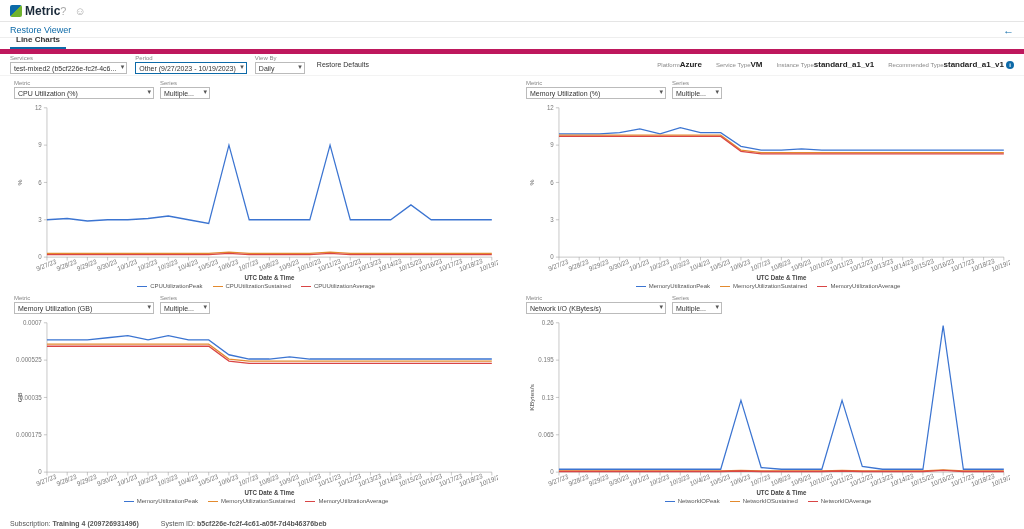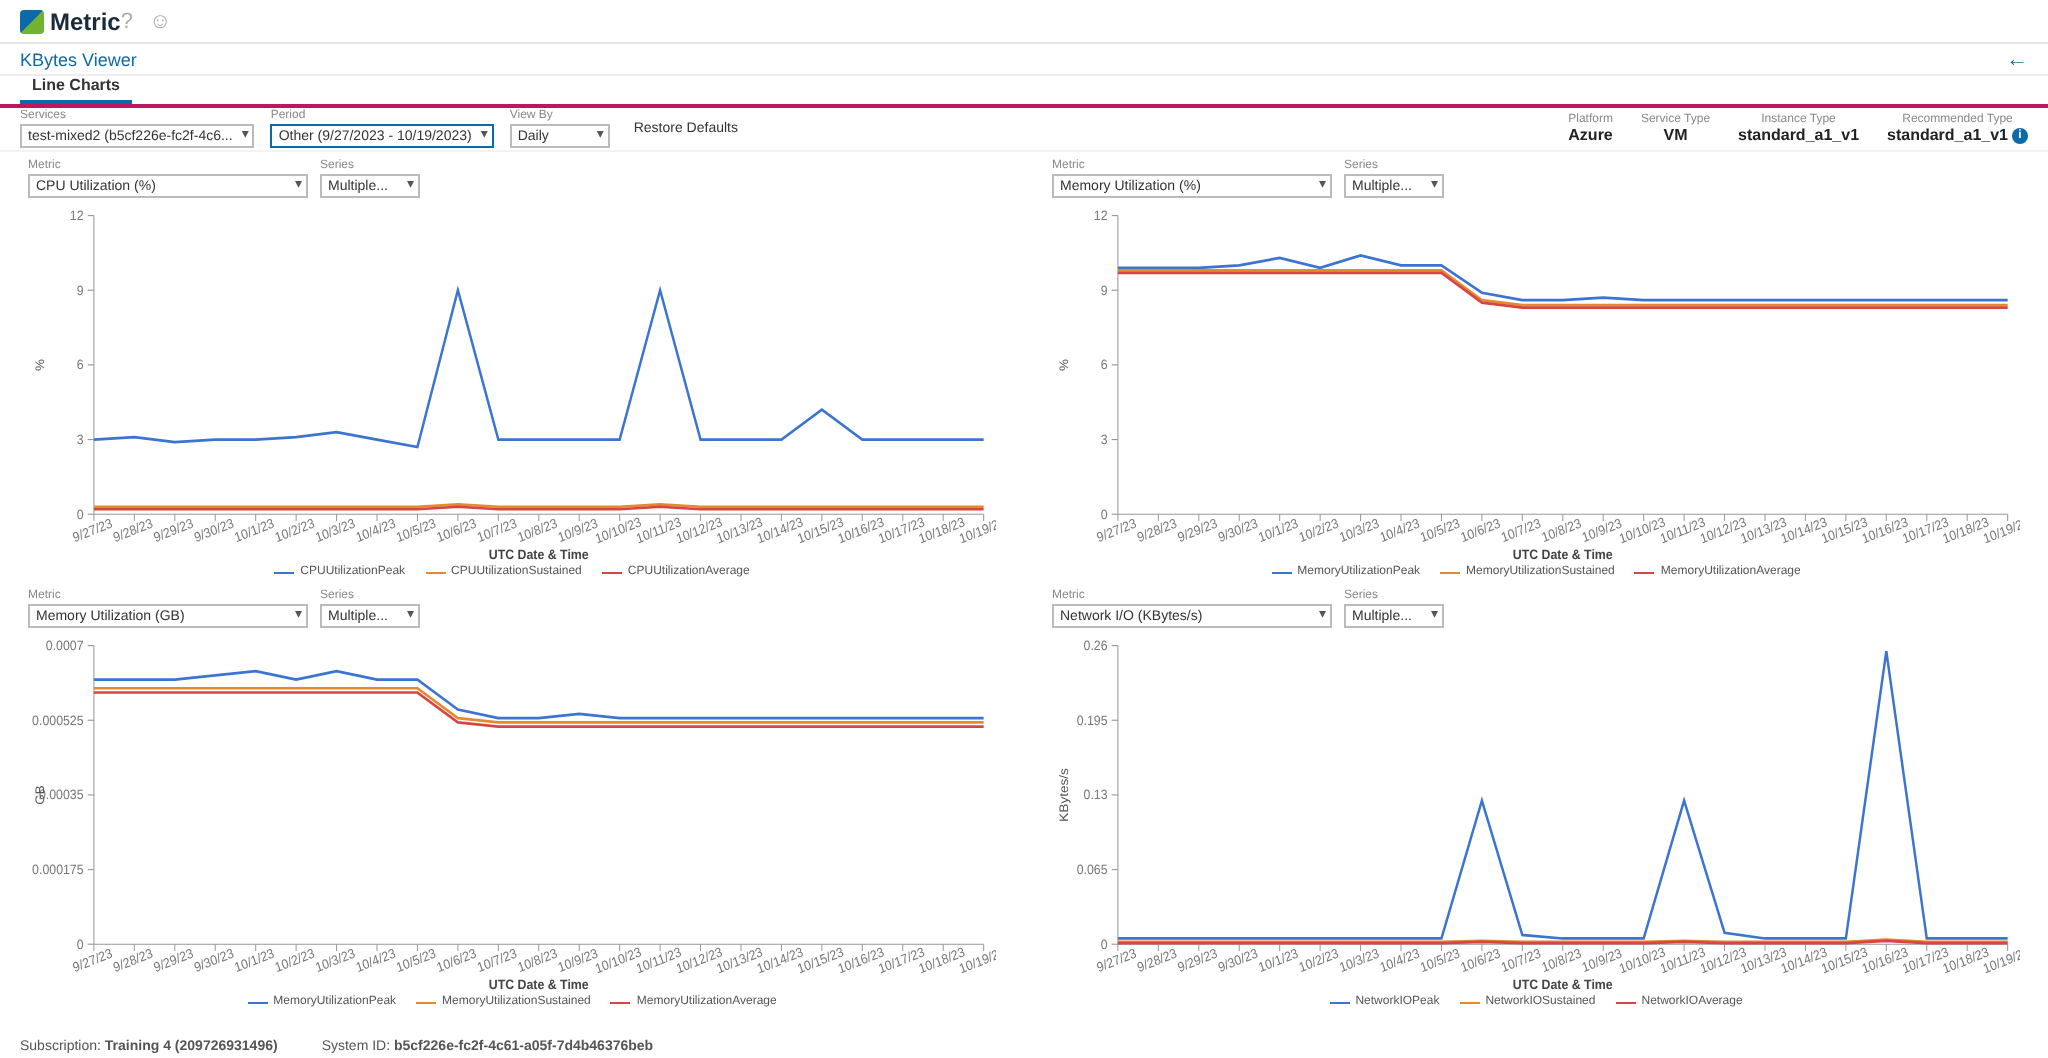--- a/index.html
+++ b/index.html
@@ -75,7 +75,7 @@
 </div>
 
 <div class="subhdr">
-  <span class="subhdr-title">KBytes Viewer</span>
+  <span class="subhdr-title">Restore Viewer</span>
   <span class="subhdr-back">←</span>
 </div>
 

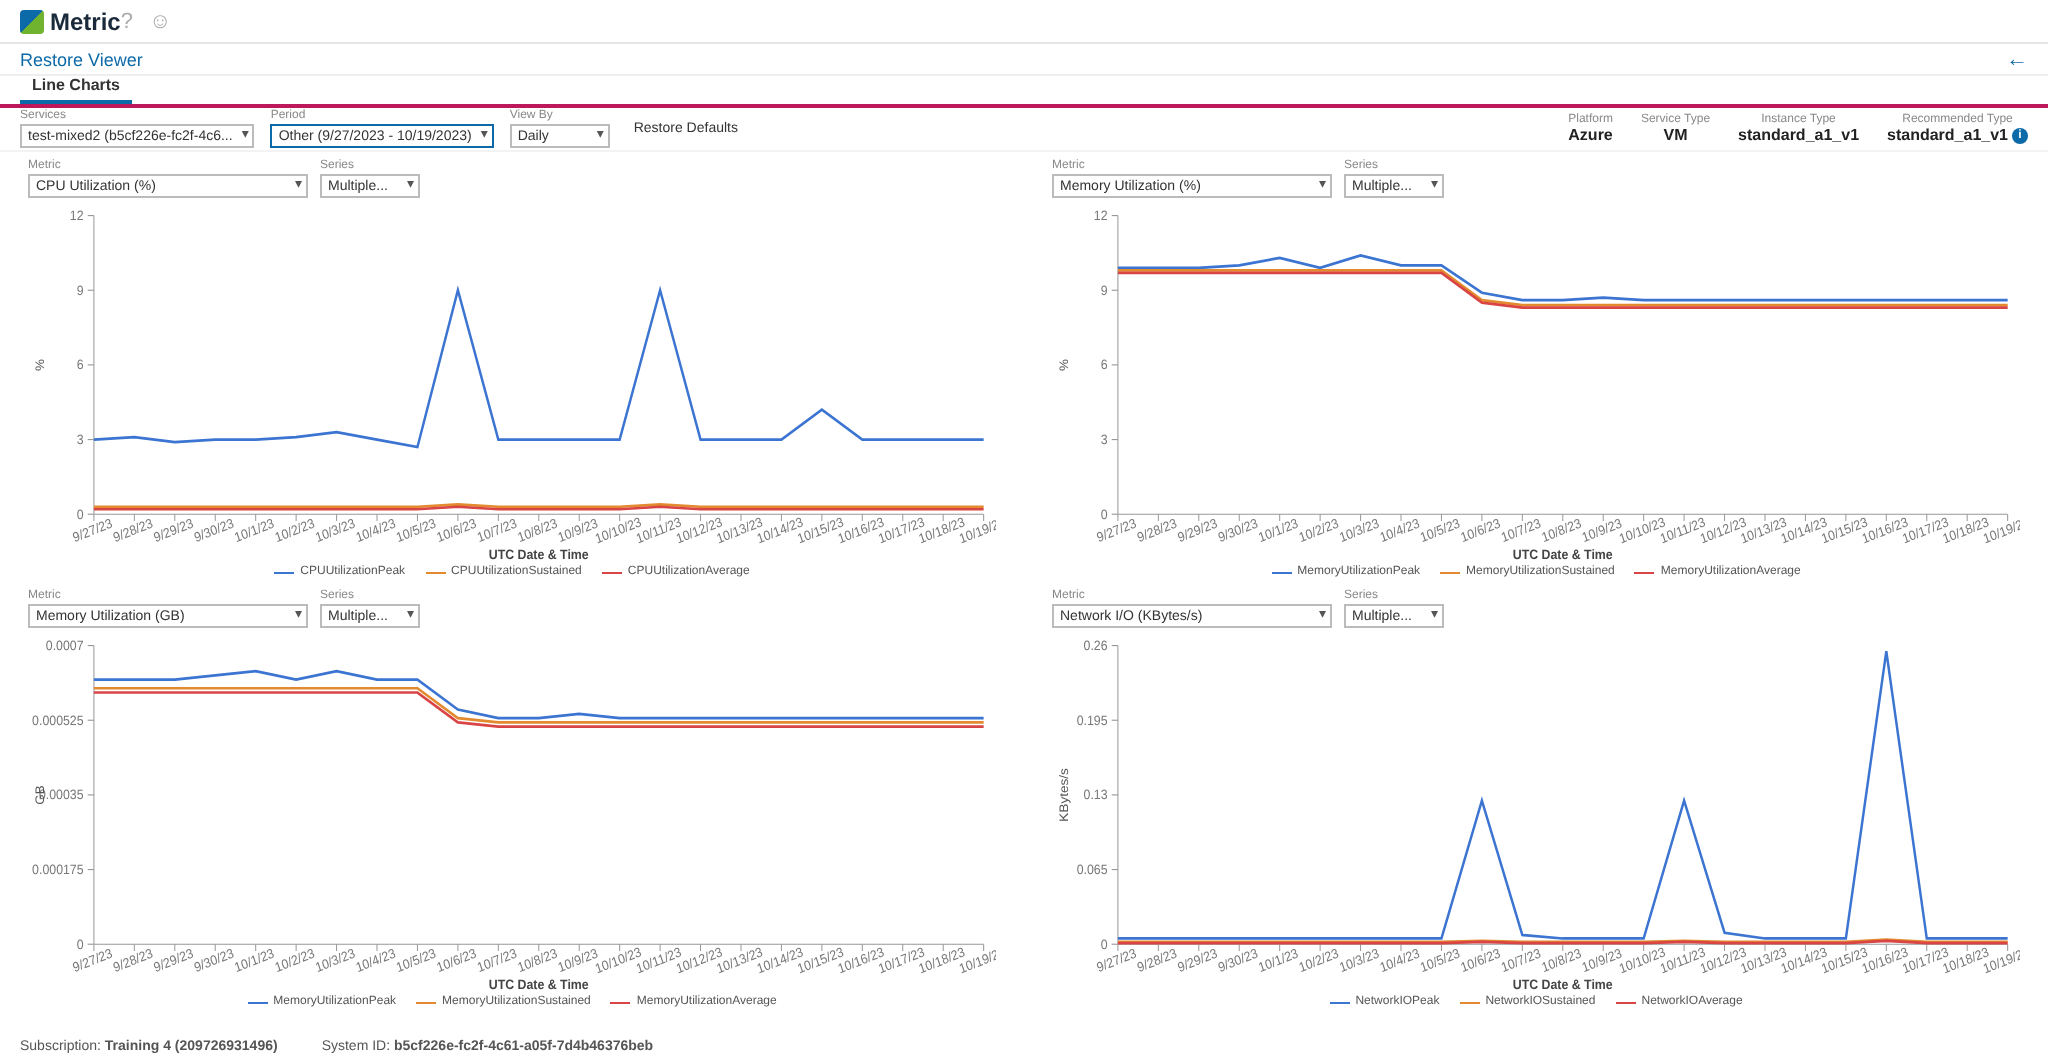--- a/index.html
+++ b/index.html
@@ -18,7 +18,7 @@
   .subhdr-title { color:#0d6aa8; font-size:9px;}
   .subhdr-back { margin-left:auto; color:#0d6aa8; font-size:11px; cursor:pointer;}
   
-  .tabrow { height:16px; display:flex; align-items:flex-end; padding:0 10px; border-bottom:2px solid #be185d;}
+  .tabrow { height:16px; display:flex; align-items:flex-end; padding:0 10px; border-bottom:5px solid #be185d;}
   .tab { font-size:8px; padding:3px 6px; color:#333; font-weight:600;}
   .tab.active { border-bottom:2px solid #0d6aa8;}
   

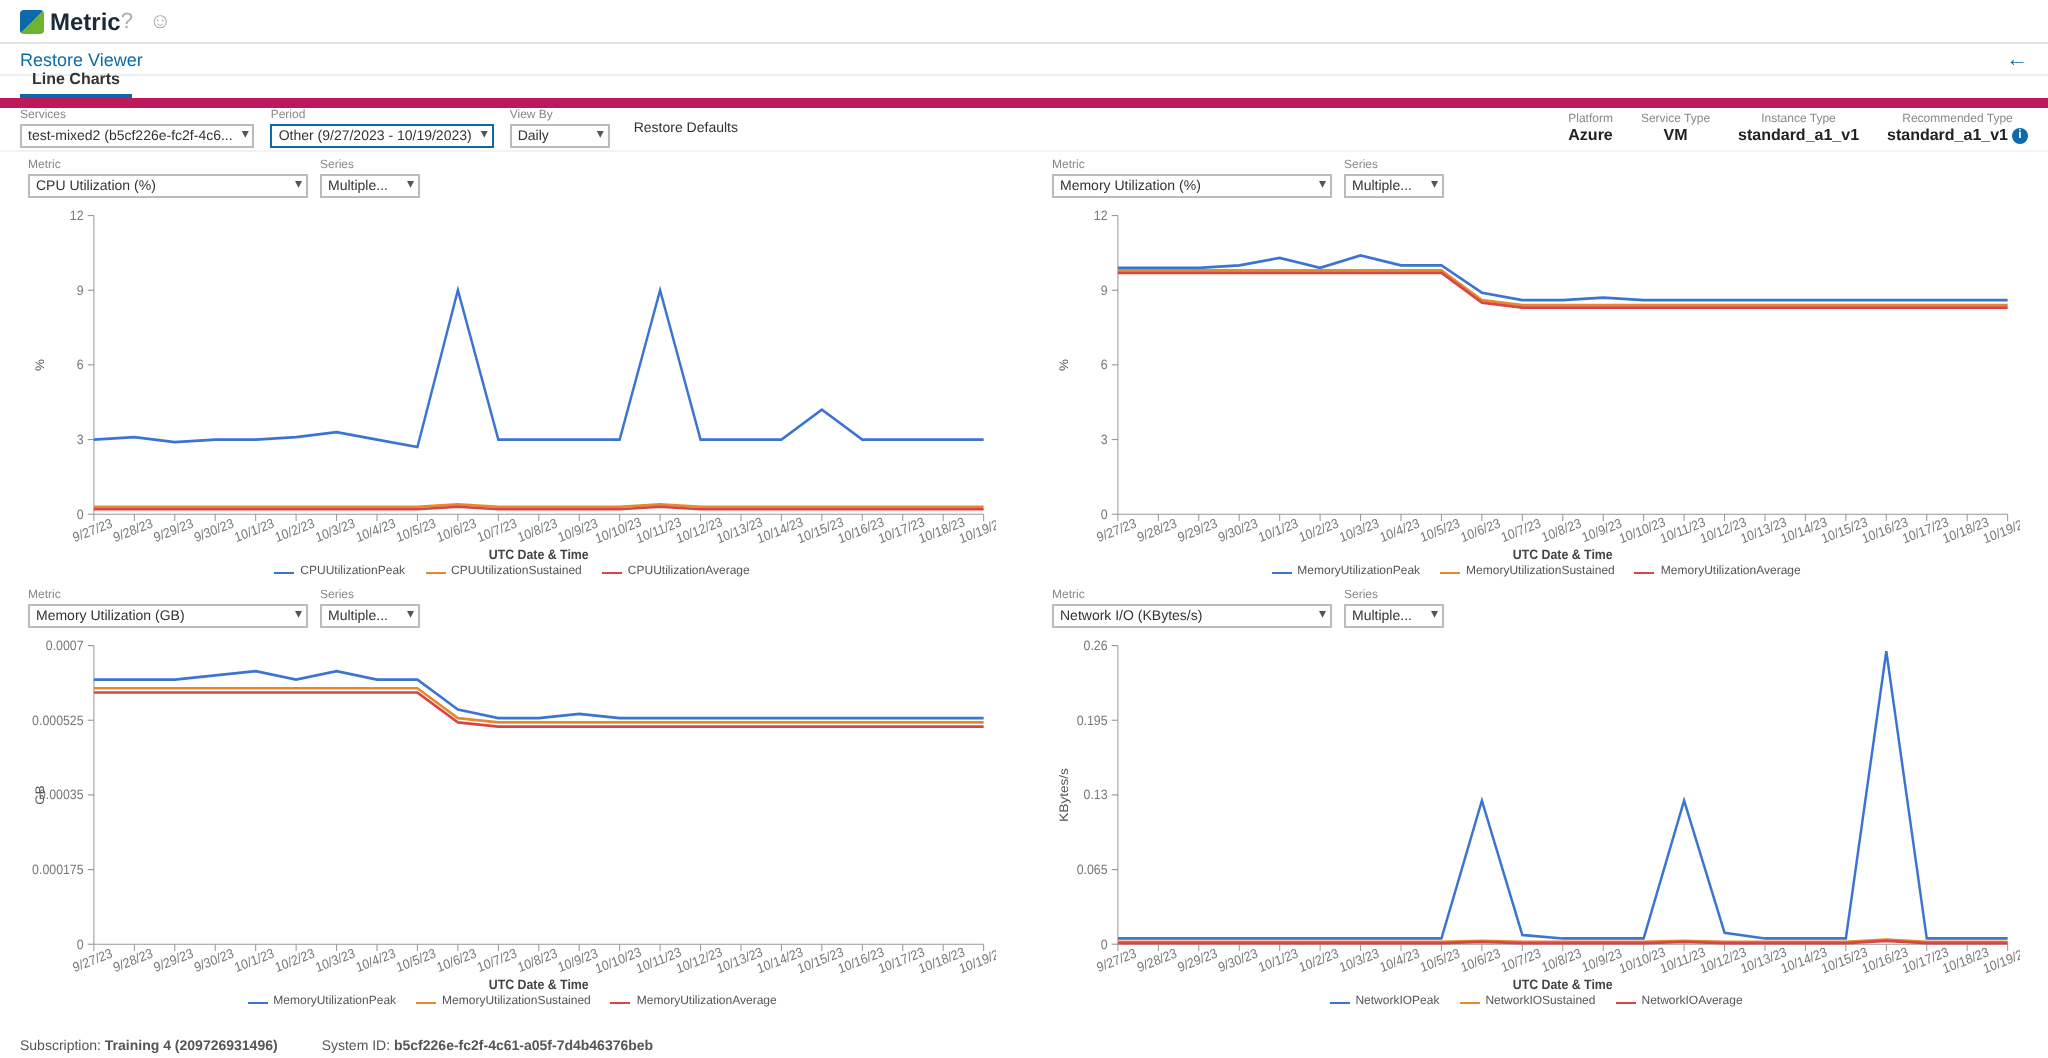--- a/index.html
+++ b/index.html
@@ -30,7 +30,7 @@
   .select::after { content:"▾"; position:absolute; right:2px; top:0; font-size:7px; color:#555;}
   .restore { font-size:7px; color:#333; cursor:pointer; margin-left:4px;}
   .meta { margin-left:auto; display:flex; gap:14px;}
-  .meta-col { display:flex; flex-direction:column; align-items:center;}
+  .meta-col { display:flex; flex-direction:row; align-items:center;}
   .meta-label { font-size:6px; color:#888;}
   .meta-val { font-size:8px; font-weight:700; color:#222; display:flex; align-items:center; gap:2px;}
   .meta-info { width:8px; height:8px; border-radius:50%; background:#0d6aa8; color:#fff; font-size:6px; display:flex; align-items:center; justify-content:center;}

